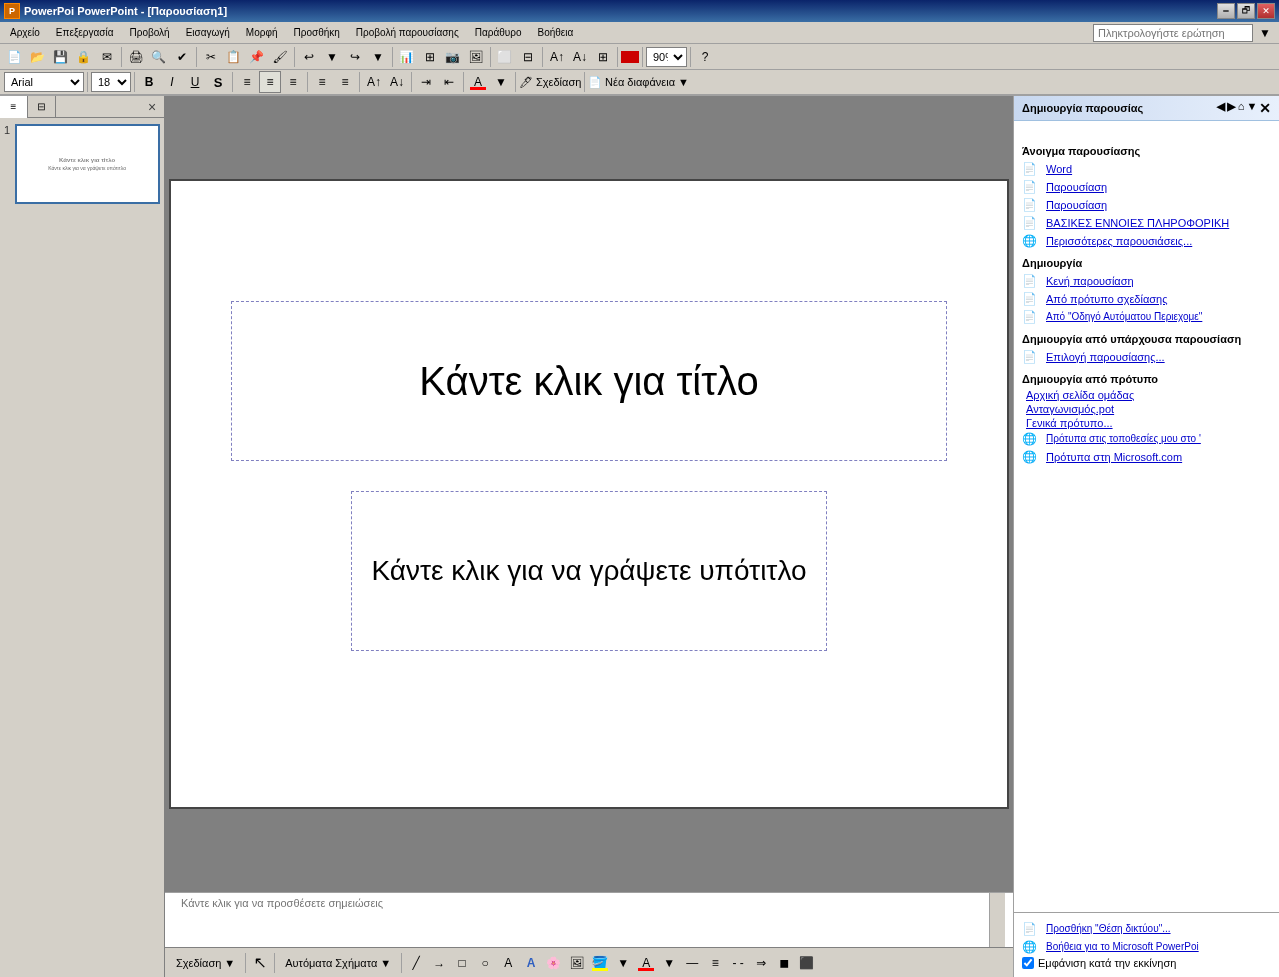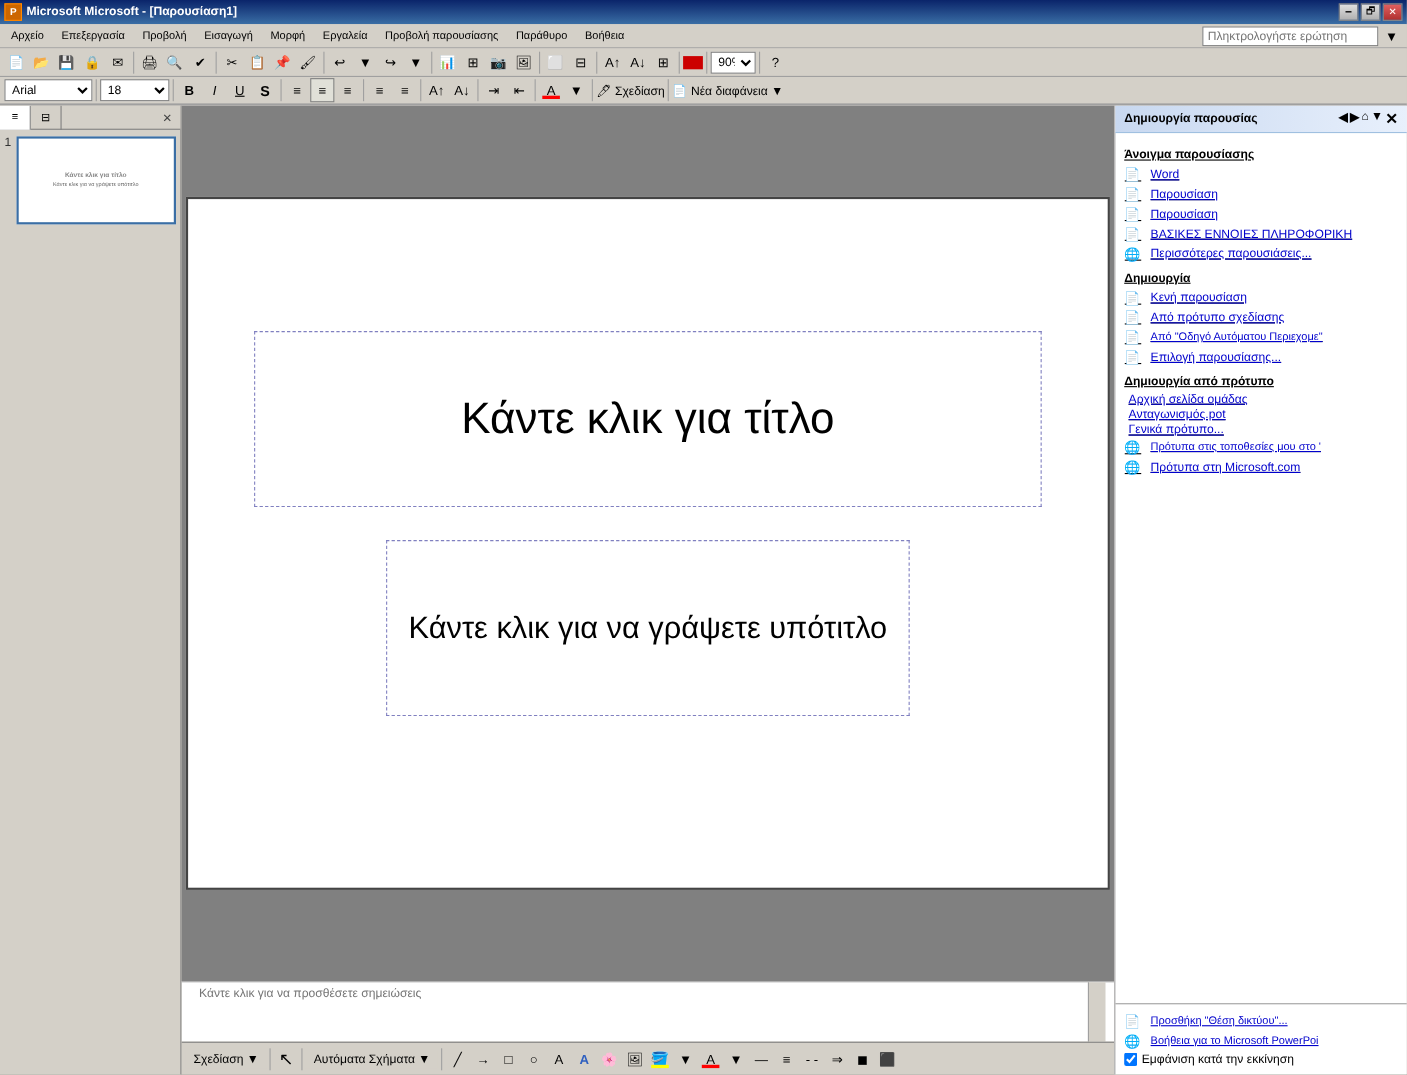--- a/index.html
+++ b/index.html
@@ -280,7 +280,7 @@
   <div id="title-bar">
     <div id="title-bar-left">
       <div id="title-bar-icon">P</div>
-      <span>Microsoft Microsoft - [Παρουσίαση1]</span>
+      <span>PowerPoi PowerPoint - [Παρουσίαση1]</span>
     </div>
     <div id="title-bar-controls">
       <div class="title-btn">🗕</div>

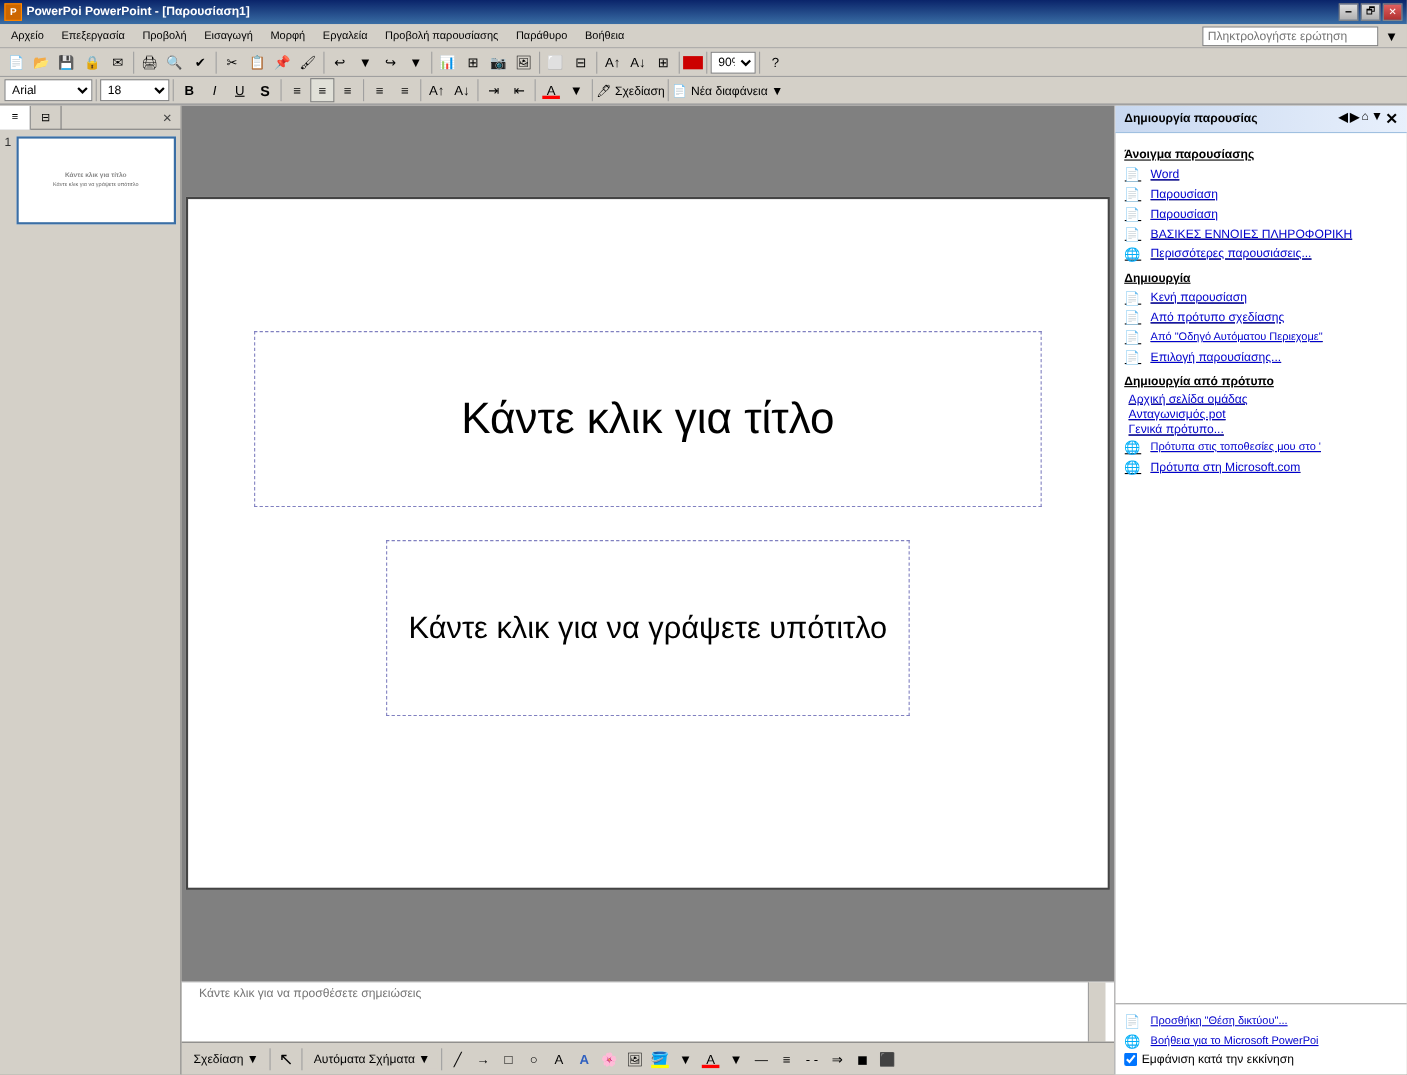--- a/index.html
+++ b/index.html
@@ -295,7 +295,7 @@
     <span class="menu-item">Προβολή</span>
     <span class="menu-item">Εισαγωγή</span>
     <span class="menu-item">Μορφή</span>
-    <span class="menu-item">Εργαλεία</span>
+    <span class="menu-item">Προσθήκη</span>
     <span class="menu-item">Προβολή παρουσίασης</span>
     <span class="menu-item">Παράθυρο</span>
     <span class="menu-item">Βοήθεια</span>

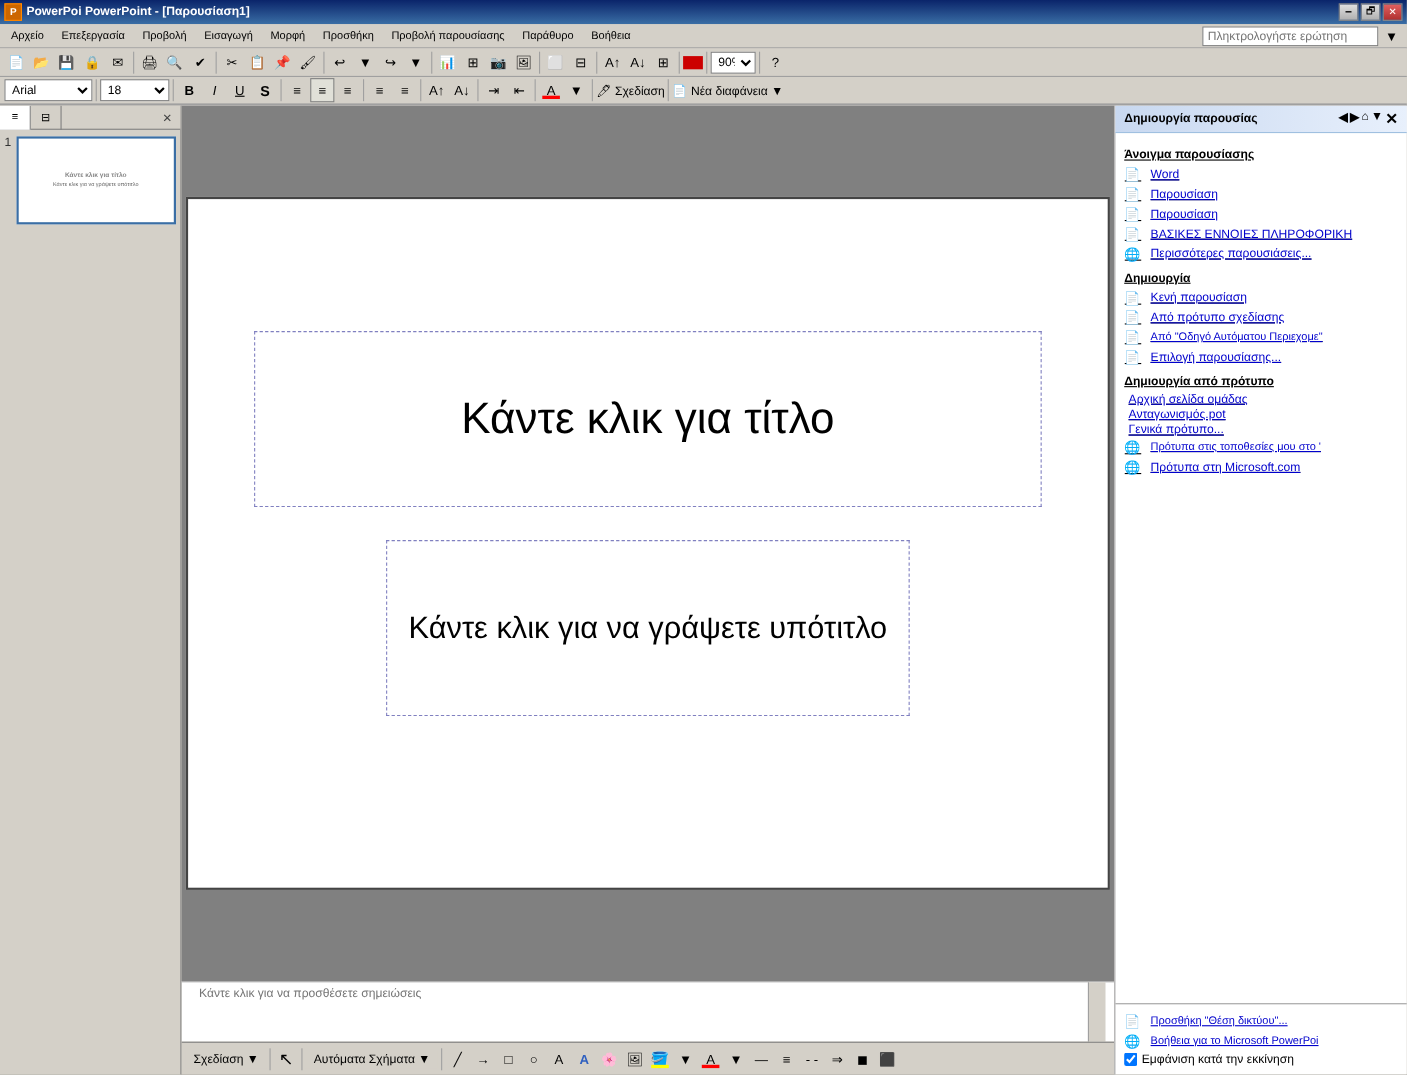--- a/index.html
+++ b/index.html
@@ -56,7 +56,7 @@
       height: 20px; border: 1px solid #808080; background: white;
       font-size: 11px; padding: 0 2px;
     }
-    .tb-spin { width: 63px; }
+    .tb-spin { width: 40px; }
     .tb-zoom { width: 41px; }
 
     

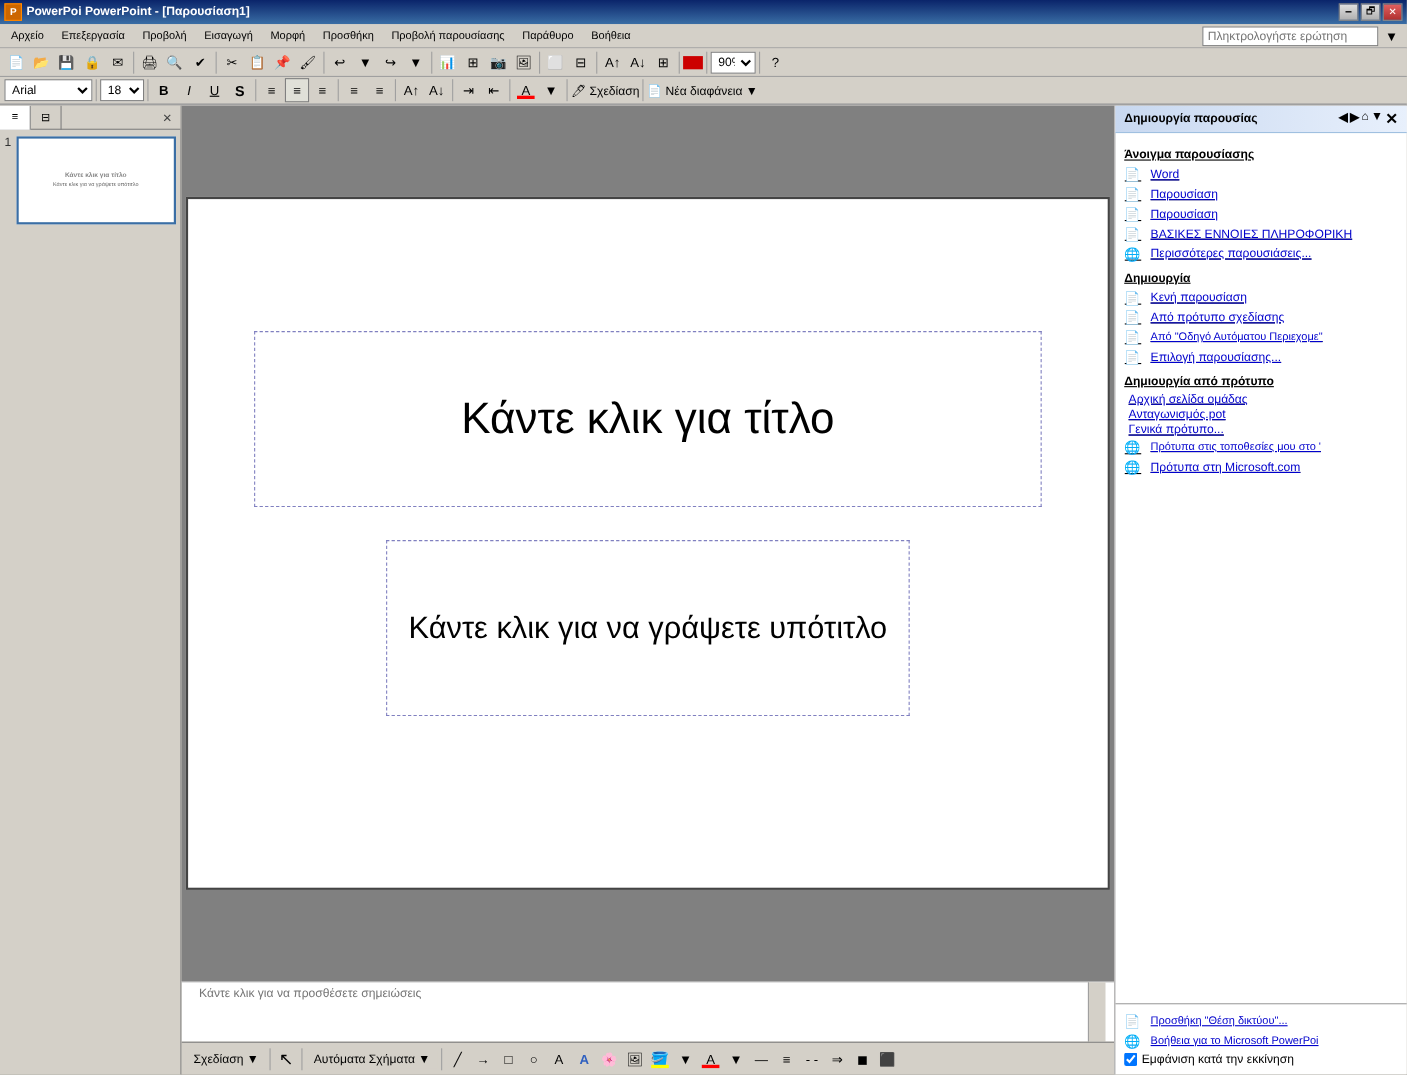--- a/index.html
+++ b/index.html
@@ -146,7 +146,7 @@
       color: #000;
     }
     #right-panel-header-icons { display: flex; gap: 2px; }
-    #right-panel-content { padding: 6px 8px; flex: 1; overflow-y: auto; font-size: 11px; text-decoration: underline; }
+    #right-panel-content { padding: 16px 8px; flex: 1; overflow-y: auto; font-size: 11px; }
     .rp-section-title { font-weight: bold; margin: 8px 0 4px 0; color: #000; font-size: 11px; }
     .rp-link { color: #0000cc; text-decoration: underline; cursor: pointer; display: block; margin: 2px 0; font-size: 11px; padding-left: 4px; }
     .rp-link-with-icon { display: flex; align-items: flex-start; gap: 4px; margin: 2px 0; }

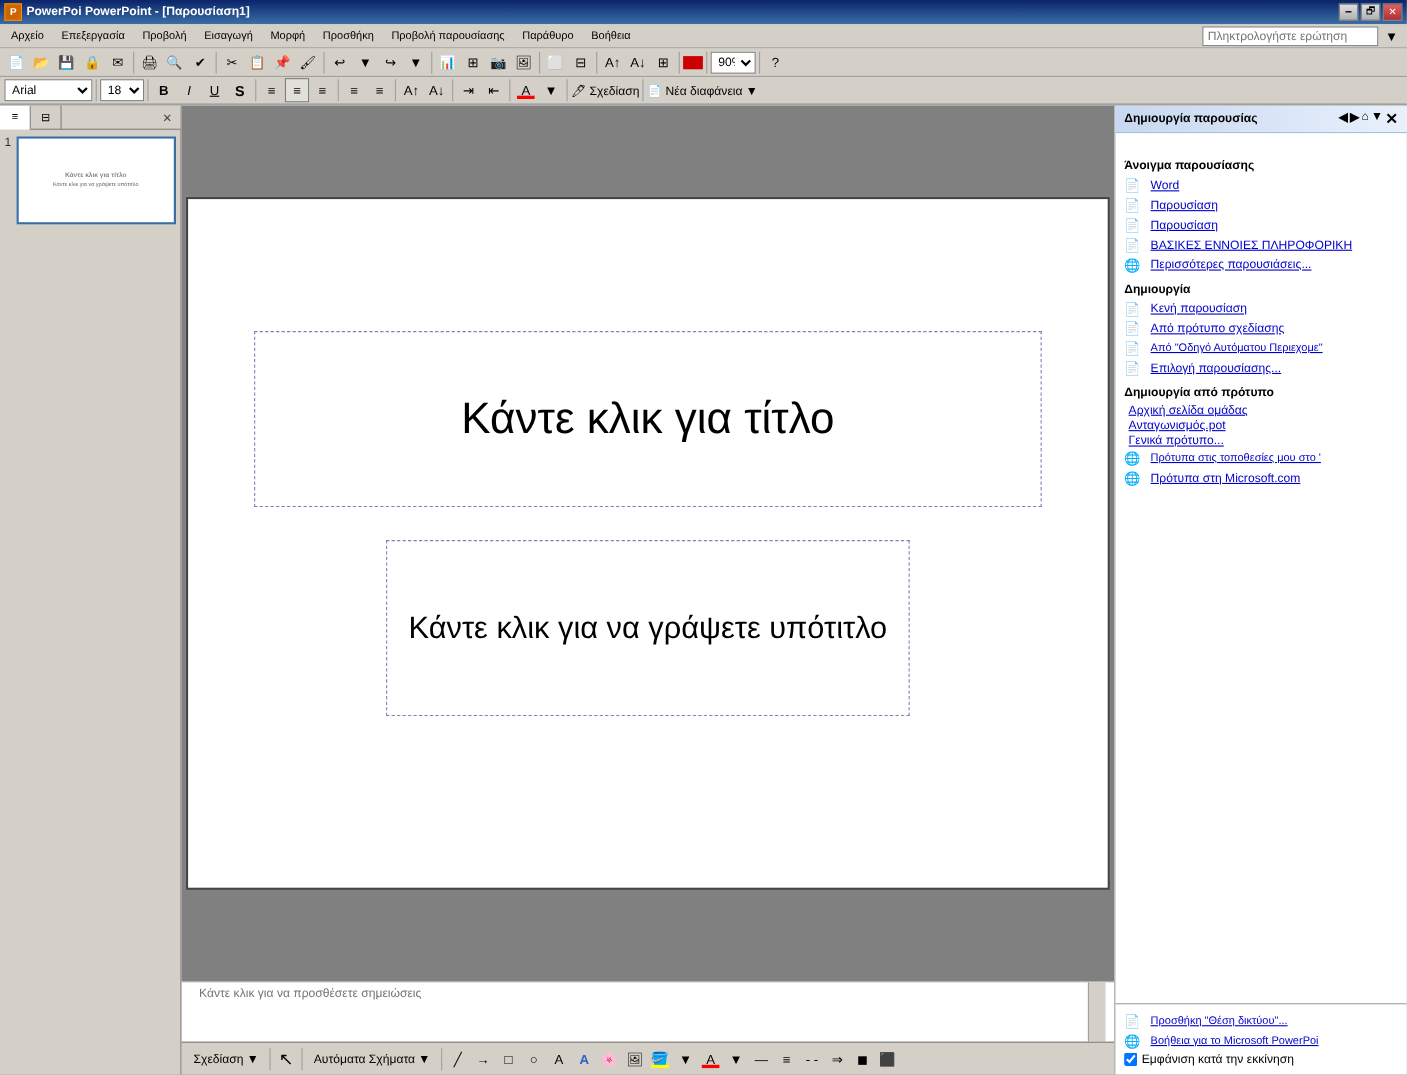--- a/index.html
+++ b/index.html
@@ -508,6 +508,7 @@
           <span class="rp-link" style="display:inline;font-size:10px;">Από "Οδηγό Αυτόματου Περιεχομε"</span>
         </div>
 
+        <div class="rp-section-title">Δημιουργία από υπάρχουσα παρουσίαση</div>
         <div class="rp-link-with-icon">
           <span class="rp-icon rp-icon-doc">📄</span>
           <span class="rp-link" style="display:inline;">Επιλογή παρουσίασης...</span>

